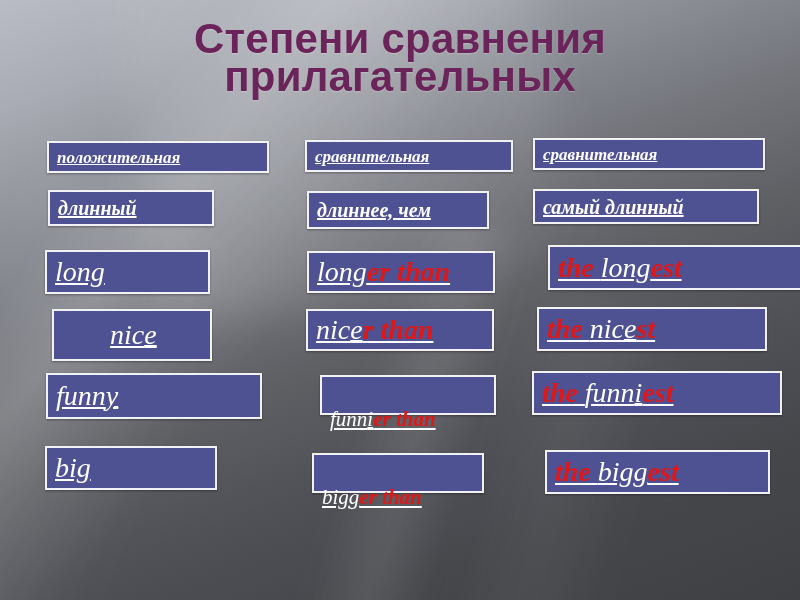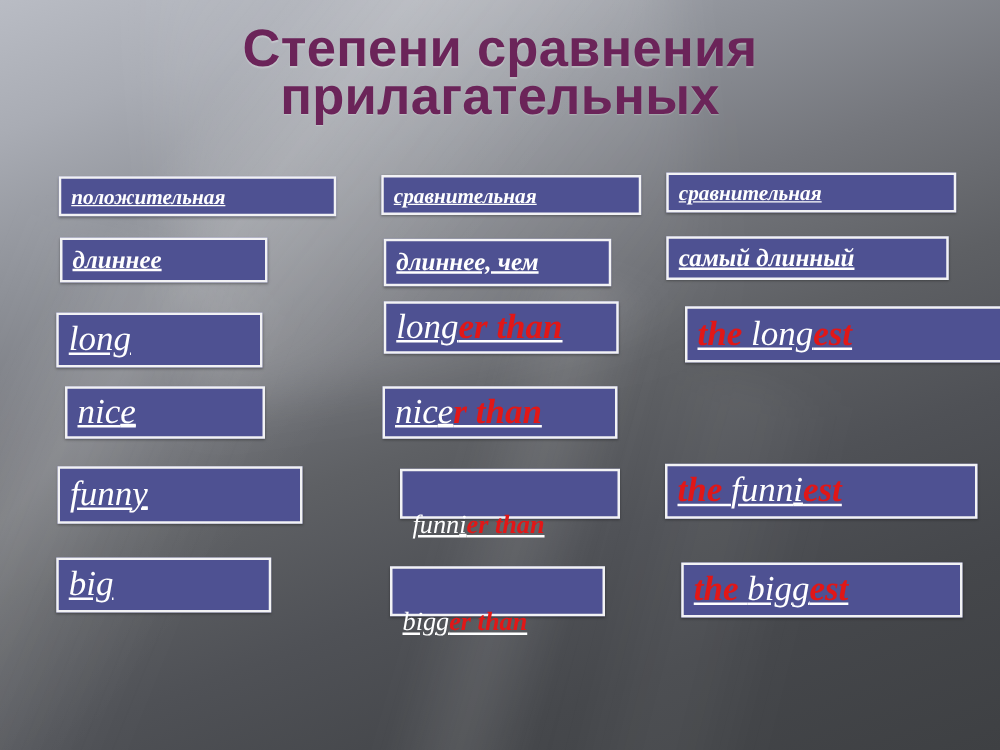--- a/index.html
+++ b/index.html
@@ -146,7 +146,7 @@
   </div>
 
   <div class="cell ru" style="left:48px; top:190px; width:166px; height:36px;">
-    <span class="txt">длиннее</span>
+    <span class="txt">длинный</span>
   </div>
   <div class="cell ru" style="left:307px; top:191px; width:182px; height:38px;">
     <span class="txt">длиннее, чем</span>

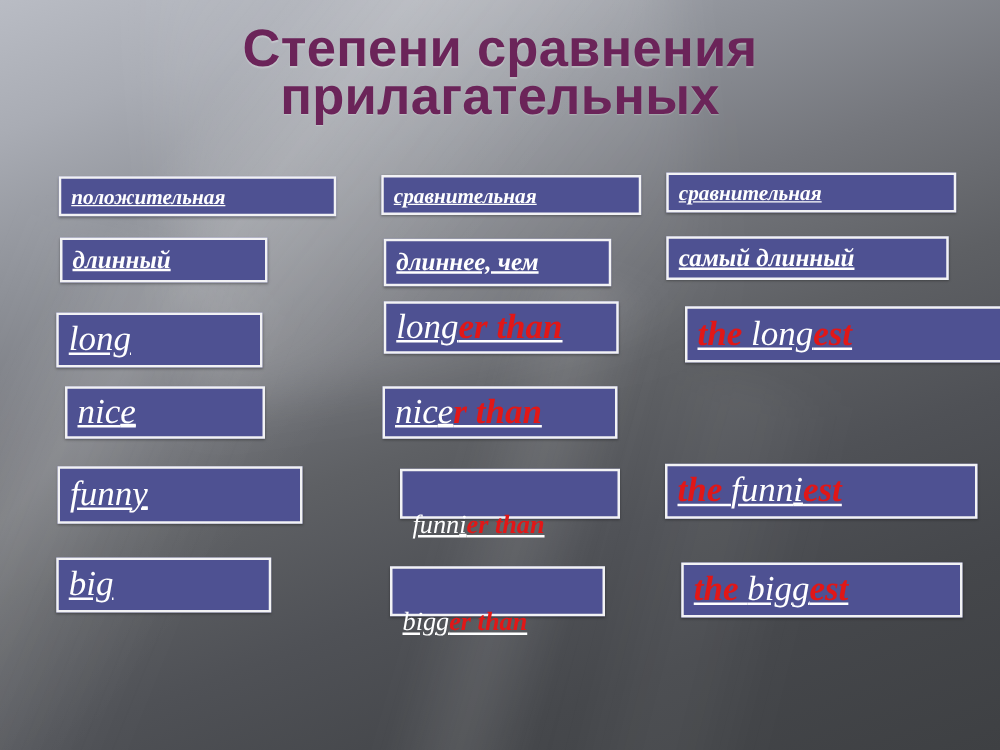--- a/index.html
+++ b/index.html
@@ -158,7 +158,7 @@
   <div class="cell en" style="left:45px; top:250px; width:165px; height:44px;">
     <span class="txt"><span>long</span></span>
   </div>
-  <div class="cell en" style="left:307px; top:241px; width:188px; height:42px;">
+  <div class="cell en" style="left:307px; top:251px; width:188px; height:42px;">
     <span class="txt"><span>long</span><span class="red">er than</span></span>
   </div>
   <div class="cell en" style="left:548px; top:245px; width:292px; height:45px;">

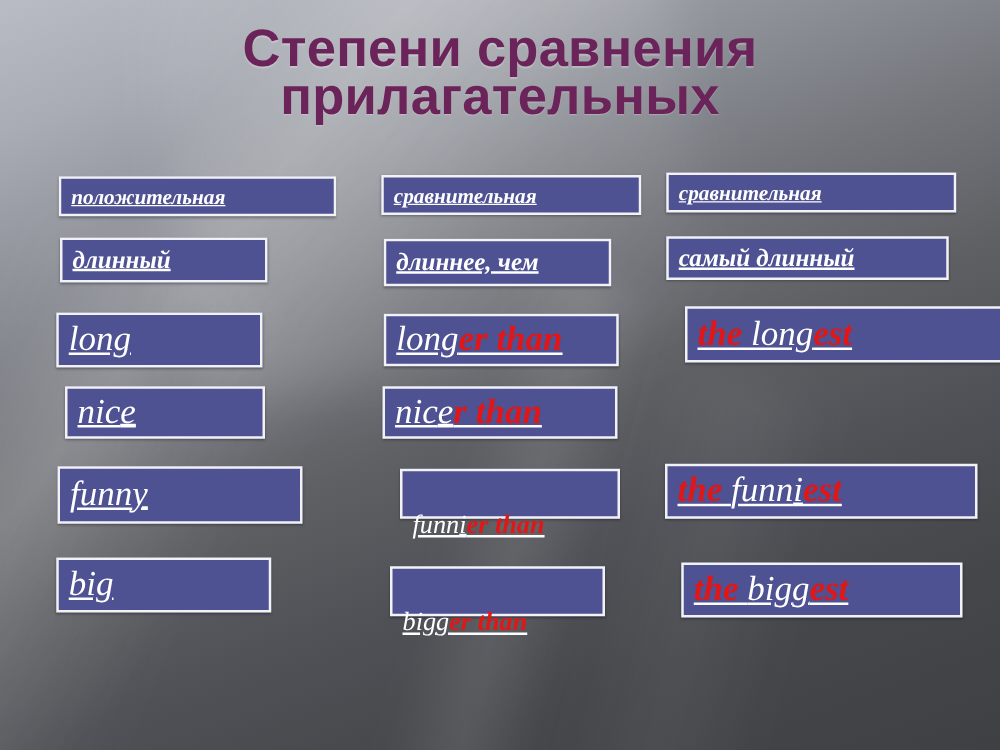--- a/index.html
+++ b/index.html
@@ -165,7 +165,7 @@
     <span class="txt"><span class="red">the </span><span>long</span><span class="red">est</span></span>
   </div>
 
-  <div class="cell en" style="left:52px; top:309px; width:160px; height:42px;">
+  <div class="cell en" style="left:52px; top:309px; width:160px; height:52px;padding-left:48px;">
     <span class="txt"><span>nic</span><span class="u">e</span></span>
   </div>
   <div class="cell en" style="left:306px; top:309px; width:188px; height:42px;">

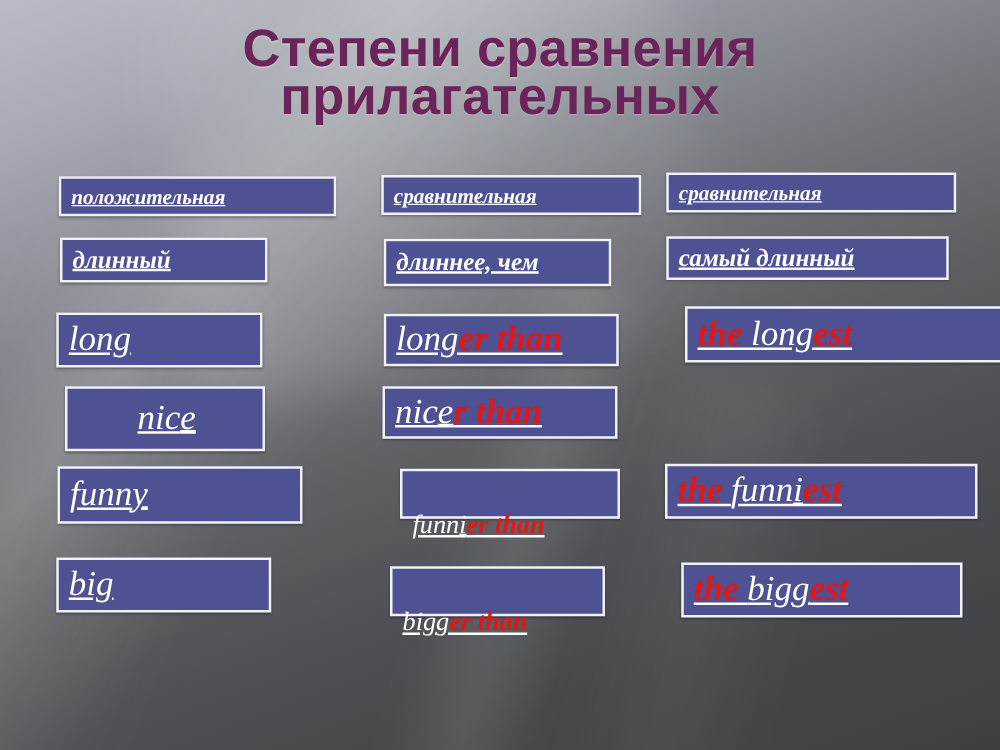--- a/index.html
+++ b/index.html
@@ -171,6 +171,9 @@
   <div class="cell en" style="left:306px; top:309px; width:188px; height:42px;">
     <span class="txt"><span>nic</span><span class="u">e</span><span class="red">r than</span></span>
   </div>
+  <div class="cell en" style="left:537px; top:307px; width:230px; height:44px;">
+    <span class="txt"><span class="red">the </span><span>nic</span><span class="u">e</span><span class="red">st</span></span>
+  </div>
 
   <div class="cell en" style="left:46px; top:373px; width:196px; height:46px;">
     <span class="txt"><span>funn</span><span class="u">y</span></span>

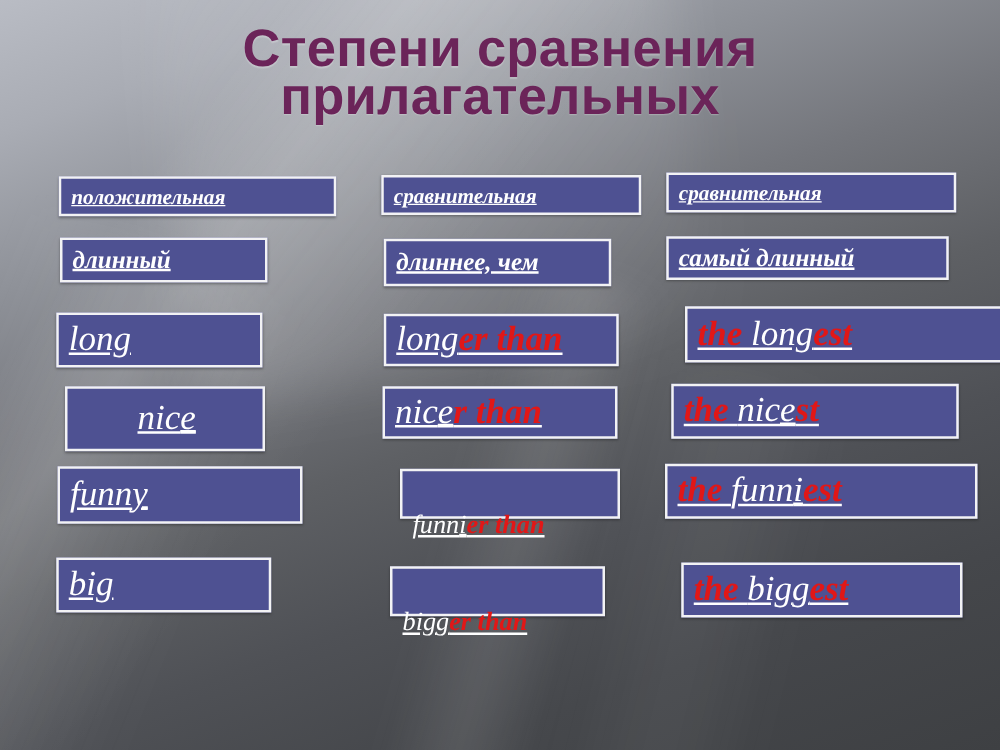--- a/index.html
+++ b/index.html
@@ -175,7 +175,7 @@
     <span class="txt"><span class="red">the </span><span>nic</span><span class="u">e</span><span class="red">st</span></span>
   </div>
 
-  <div class="cell en" style="left:46px; top:373px; width:196px; height:46px;">
+  <div class="cell en" style="left:46px; top:373px; width:216px; height:46px;">
     <span class="txt"><span>funn</span><span class="u">y</span></span>
   </div>
   <div class="cell en small" style="left:320px; top:375px; width:176px; height:40px;">

